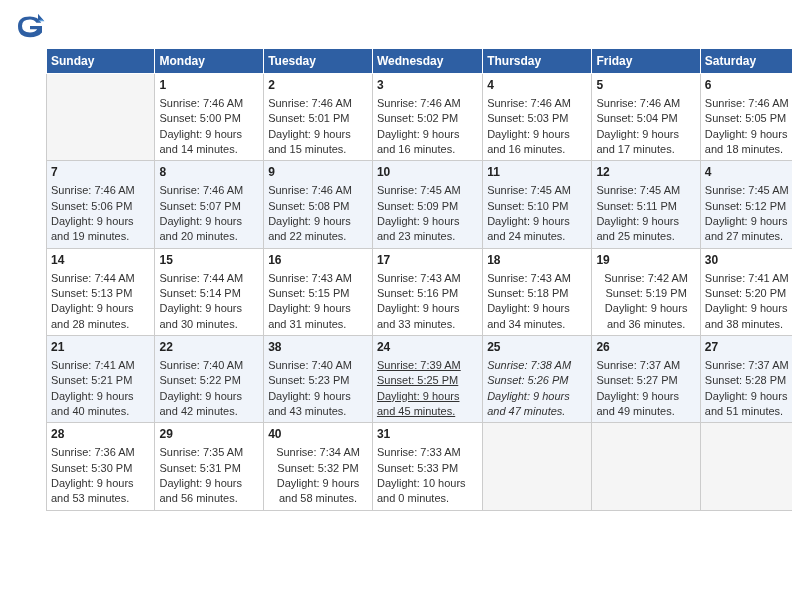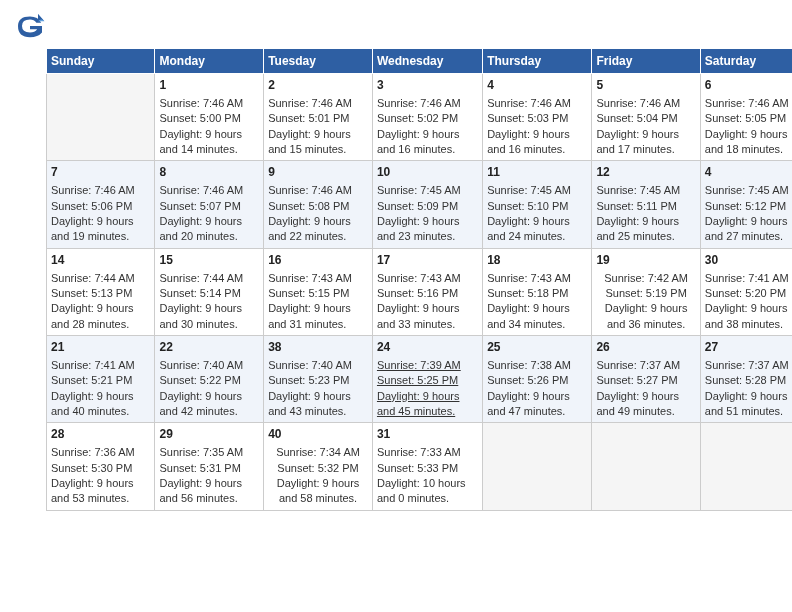--- a/index.html
+++ b/index.html
@@ -287,7 +287,7 @@
           </td>
           <td>
             <span class="day-num">25</span>
-            <div class="day-info" style="white-space: pre-line;">Sunrise: 7:38 AM
+            <div class="day-info" style="white-space: pre-line; font-style: italic;">Sunrise: 7:38 AM
 Sunset: 5:26 PM
 Daylight: 9 hours and 47 minutes.</div>
           </td>

